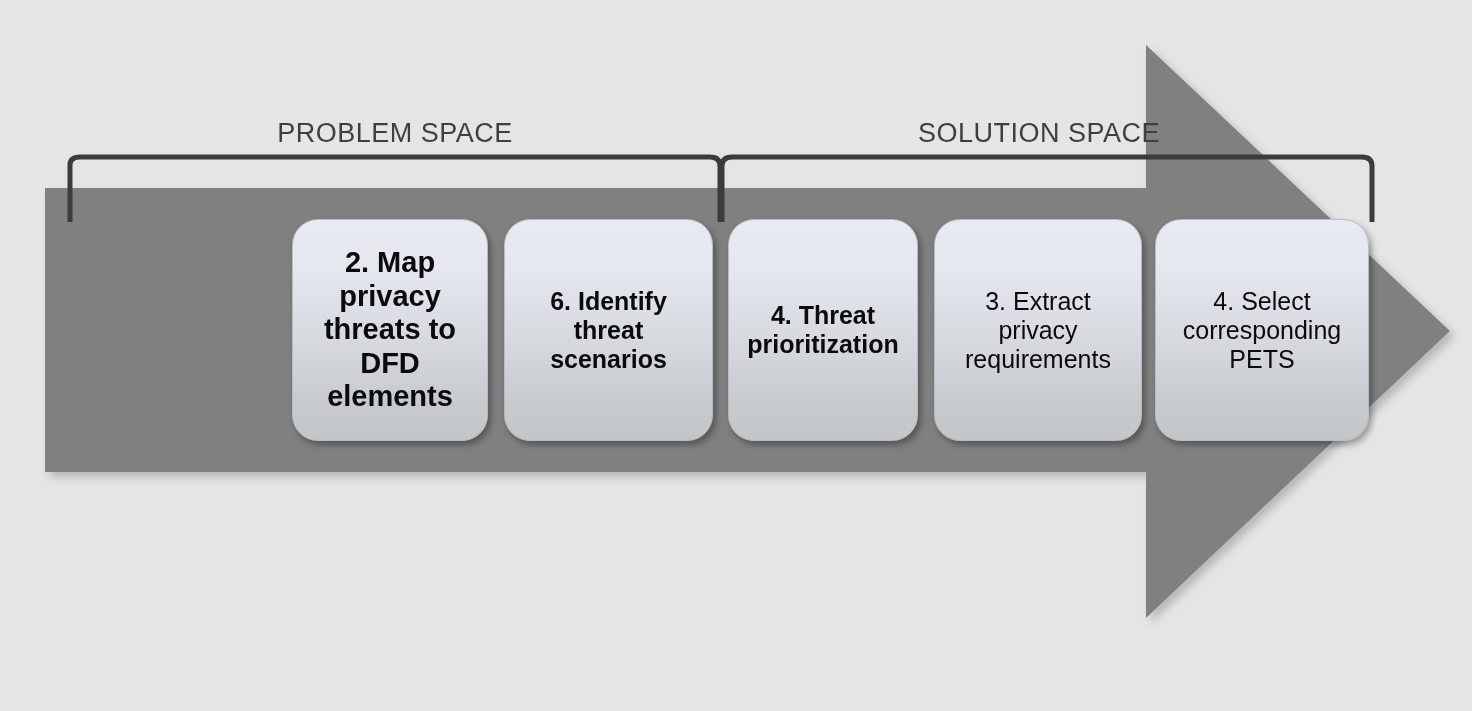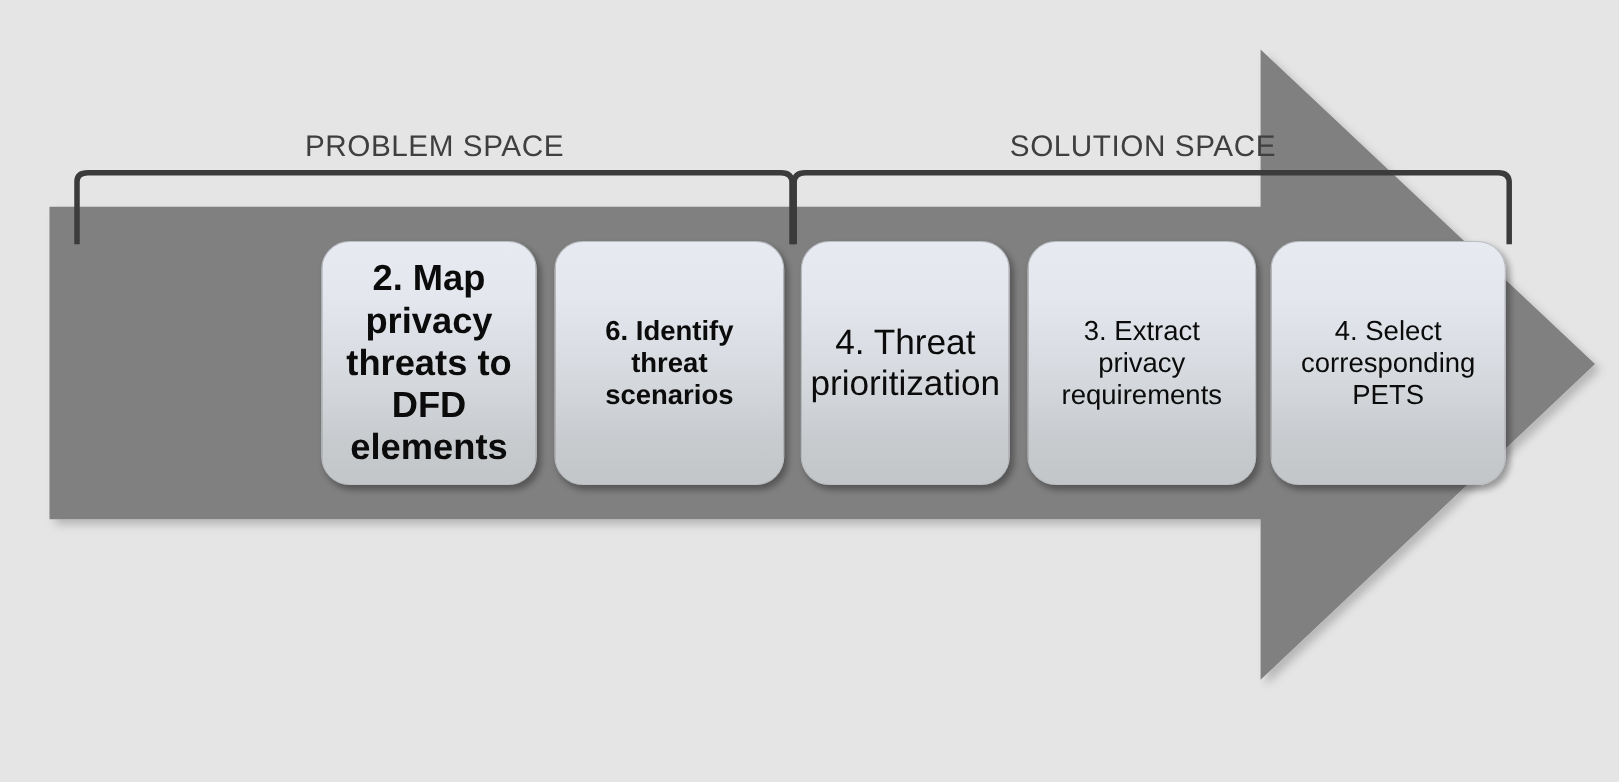--- a/index.html
+++ b/index.html
@@ -111,7 +111,7 @@
   <div class="span-label" id="label-solution-space">SOLUTION SPACE</div>
 
 
-  <div class="step-box weight-bold" style="left:292px; top:219px; width:196px; height:222px; font-size:33px;">
+  <div class="step-box weight-bold" style="left:292px; top:219px; width:196px; height:222px; font-size:29px;">
     <span class="step-text">2. Map privacy threats to DFD elements</span>
   </div>
 

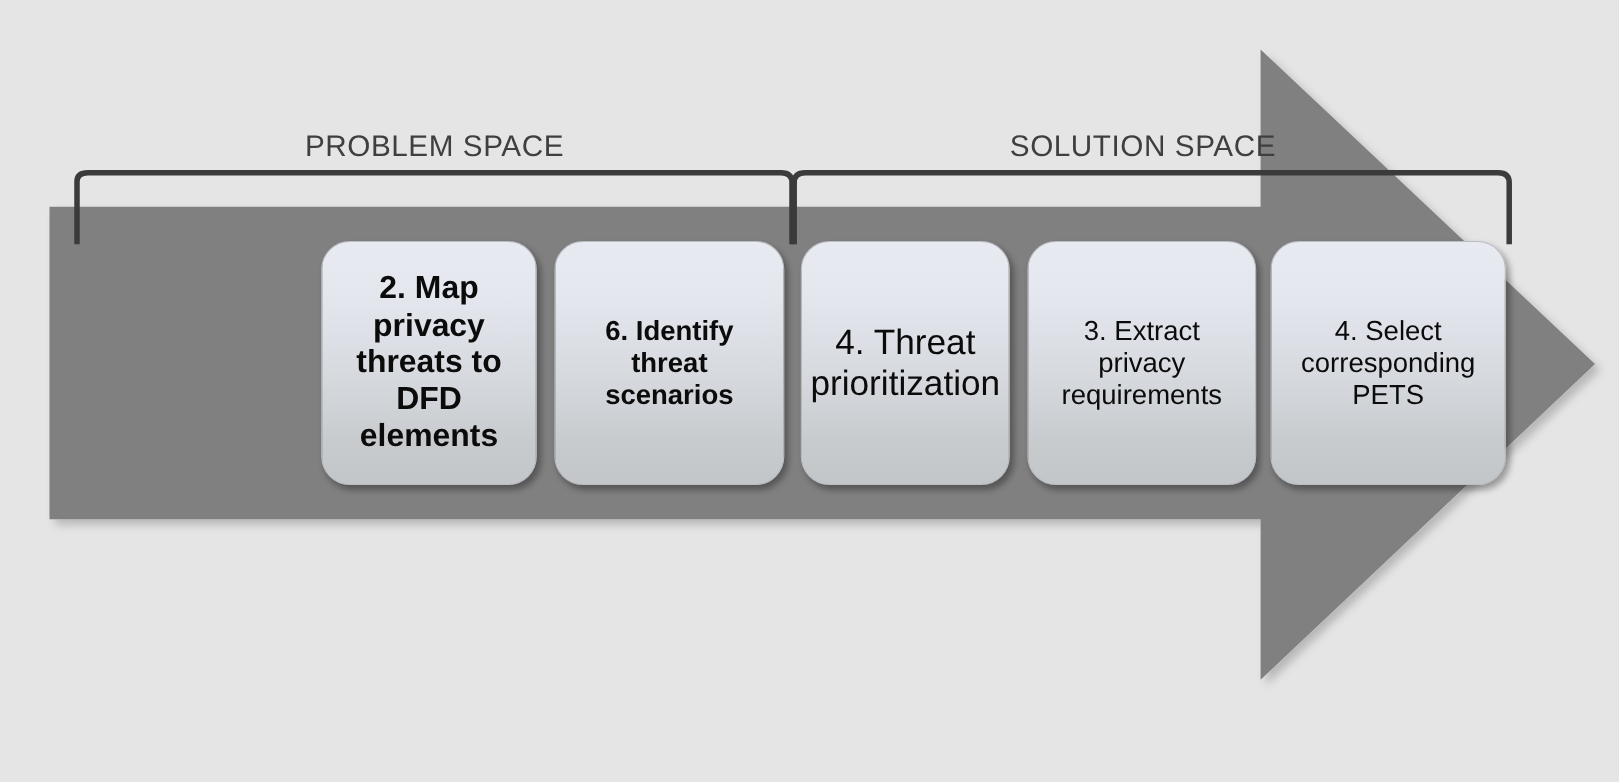--- a/index.html
+++ b/index.html
@@ -119,7 +119,7 @@
     <span class="step-text">6. Identify threat scenarios</span>
   </div>
 
-  <div class="step-box weight-normal" style="left:728px; top:219px; width:190px; height:222px; font-size:32px;">
+  <div class="step-box weight-normal" style="left:728px; top:219px; width:190px; height:222px; font-size:25px;font-weight:bold;">
     <span class="step-text">4. Threat prioritization</span>
   </div>
 

